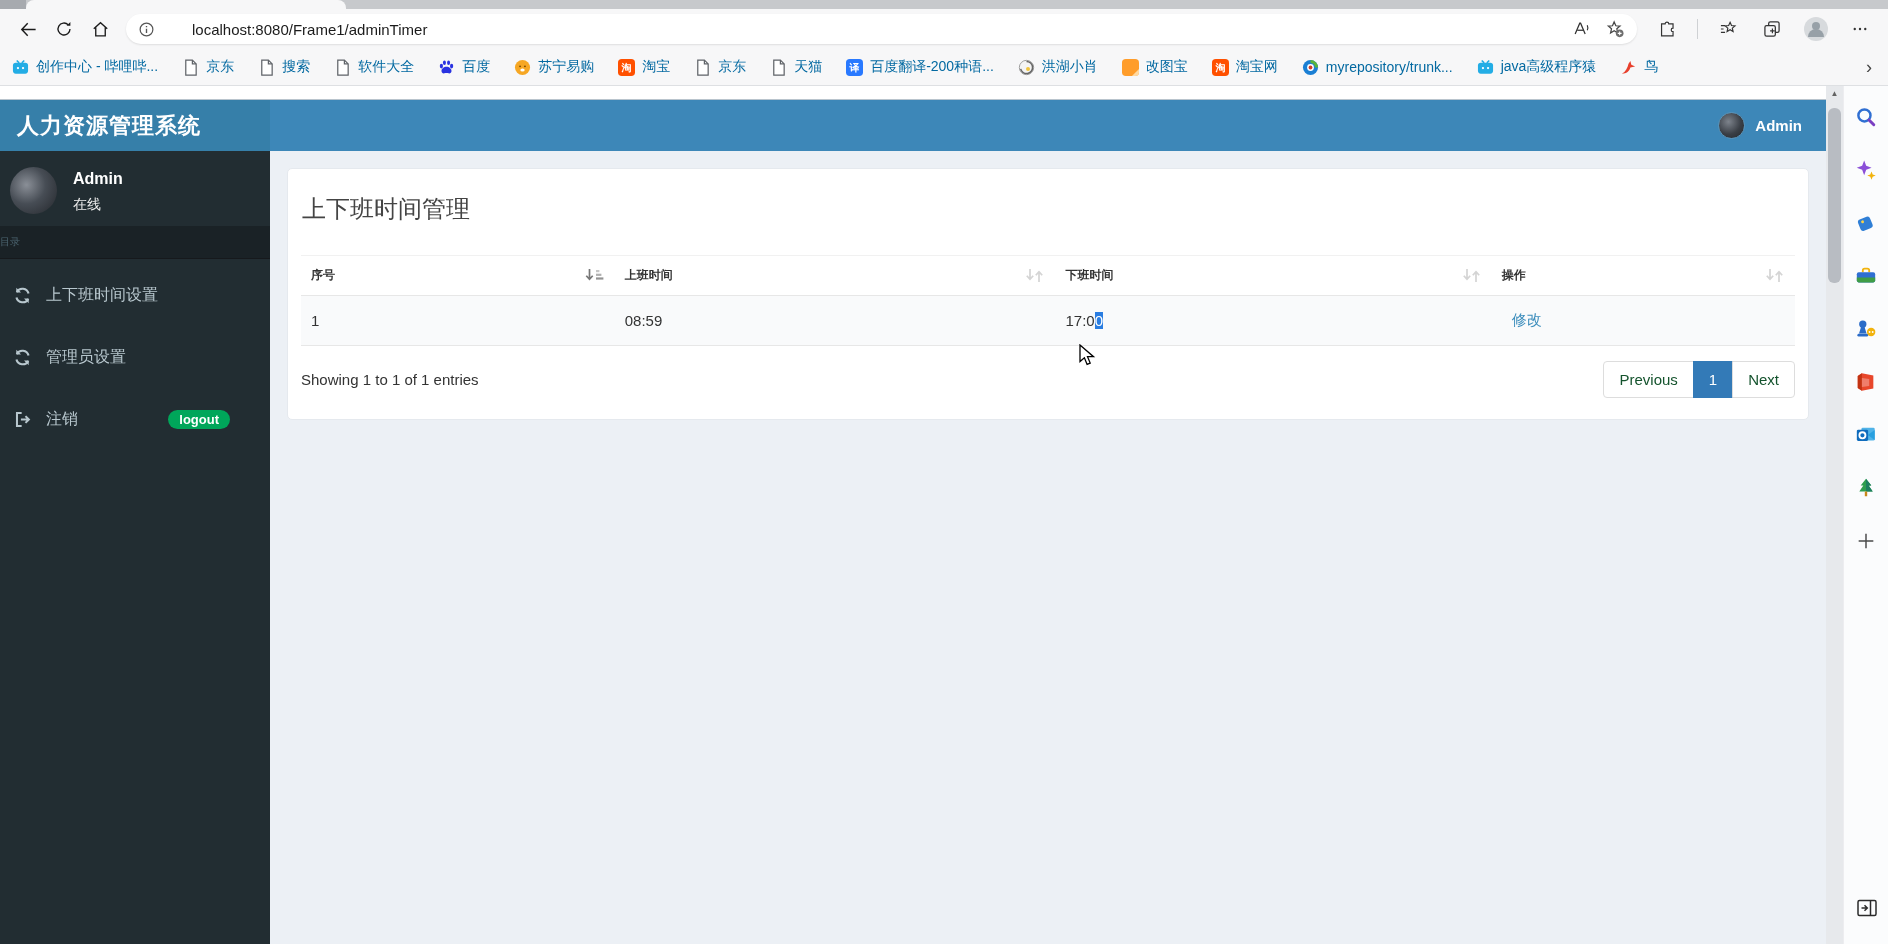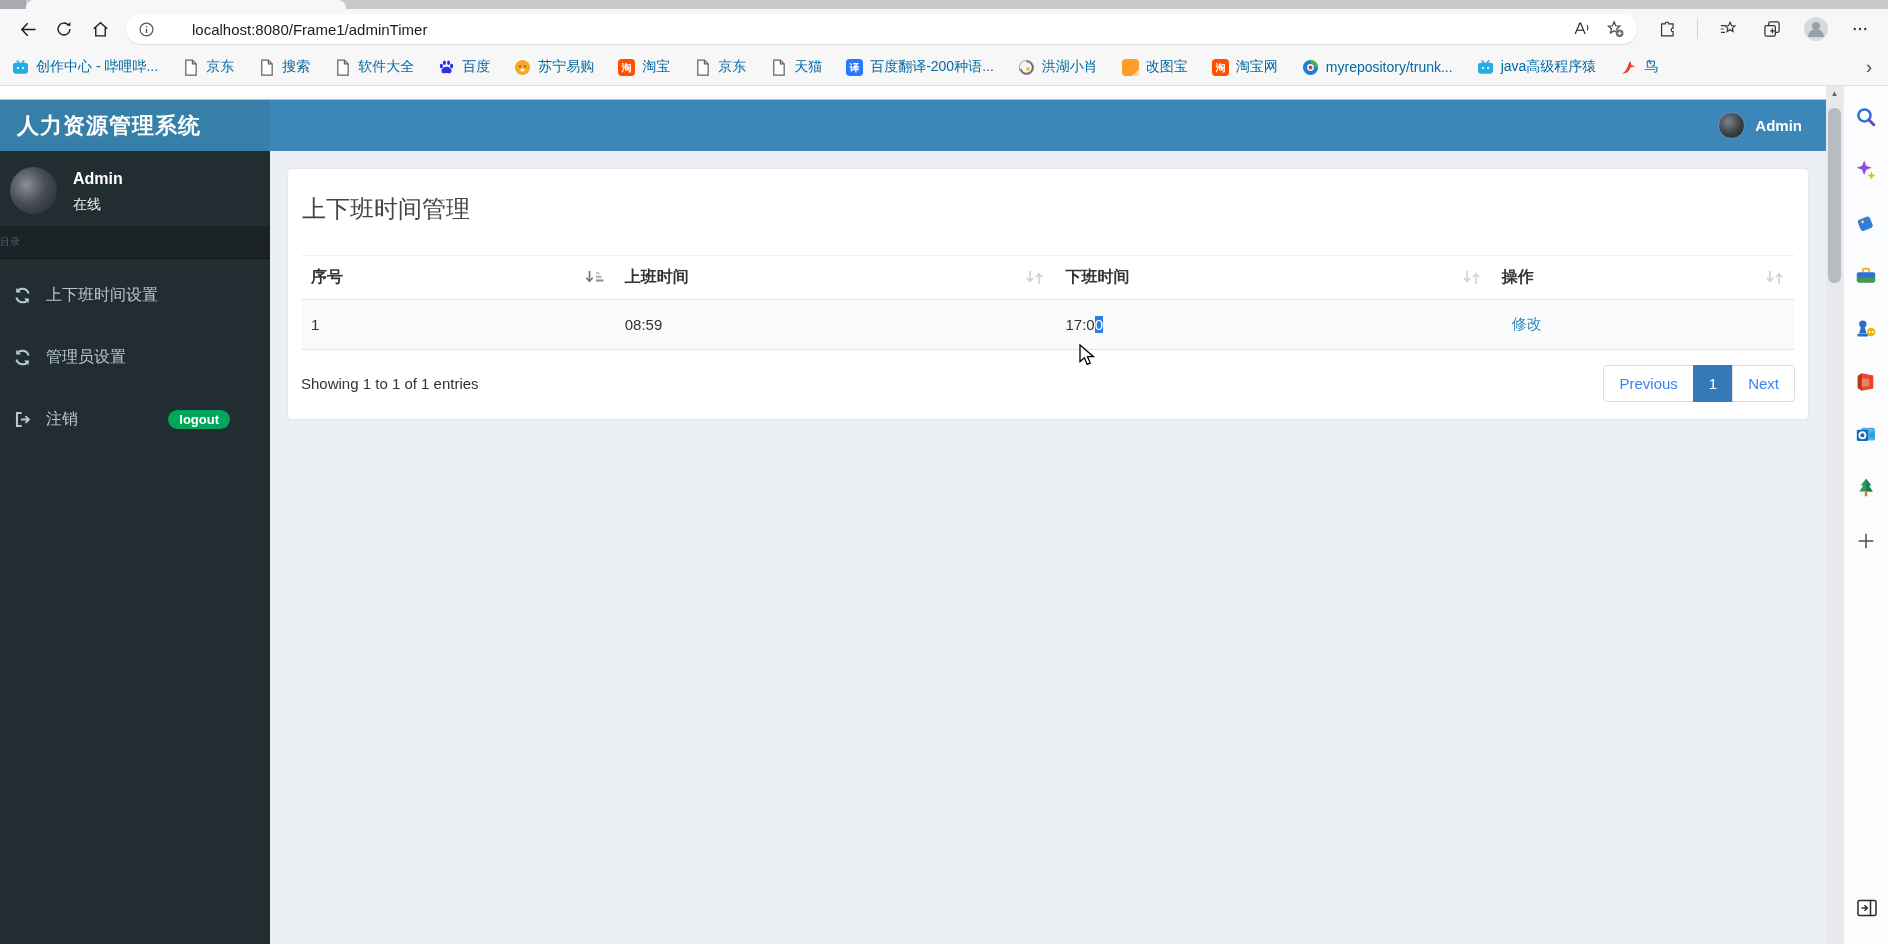--- a/index.html
+++ b/index.html
@@ -50,7 +50,7 @@
   .card-title { font-size:24px; color:#444; font-weight:normal; margin:11px 0 30px 1px; }
   table.data-table { width:100%; border-collapse:collapse; border-top:1px solid #f1f1f1; }
   table.data-table th { padding:11px 10px; border-bottom:1px solid #e7e7e7; }
-  .th-inner { display:flex; align-items:center; justify-content:space-between; font-size:16px; color:#333; font-weight:bold; }
+  .th-inner { display:flex; align-items:center; justify-content:space-between; font-size:12px; color:#333; font-weight:bold; }
   .sort-glyph { width:21px; height:15px; flex:0 0 auto; }
   table.data-table td { padding:15px 10px; font-size:15px; color:#333; background:#f9fafb; border-bottom:1px solid #e7e7e7; }
   .sel-char { background:#2a7de1; color:#fff; }

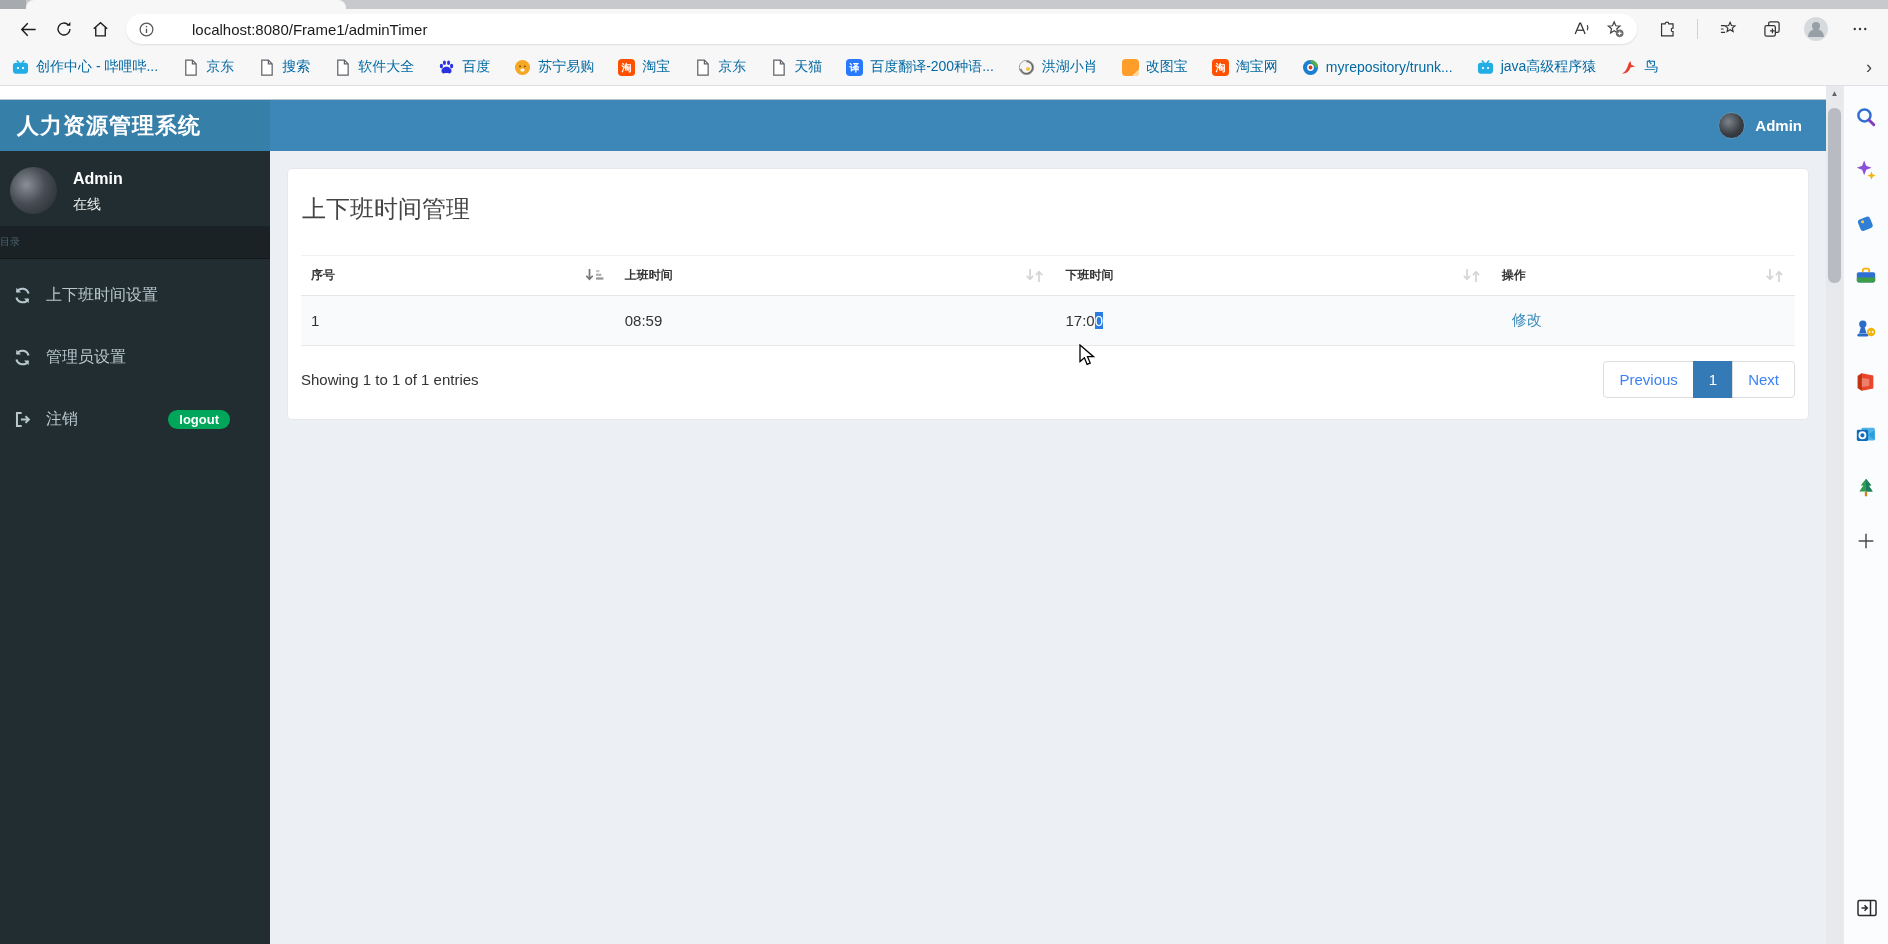--- a/index.html
+++ b/index.html
@@ -59,7 +59,7 @@
   .table-footer { display:flex; align-items:center; justify-content:space-between; margin-top:15px; }
   .dt-info { font-size:15px; color:#333; }
   .pagination { display:flex; }
-  .page-btn { border:1px solid #ddd; background:#fff; color:#3b82f6; font-size:15px; padding:9px 15px; margin-left:-1px; font-family:"Liberation Sans",sans-serif; cursor:pointer; }
+  .page-btn { border:1px solid #ddd; background:#fff; color:#14532d; font-size:15px; padding:9px 15px; margin-left:-1px; font-family:"Liberation Sans",sans-serif; cursor:pointer; }
   .page-btn.first { border-radius:4px 0 0 4px; margin-left:0; }
   .page-btn.last { border-radius:0 4px 4px 0; }
   .page-btn.active { background:#337ab7; border-color:#337ab7; color:#fff; }

